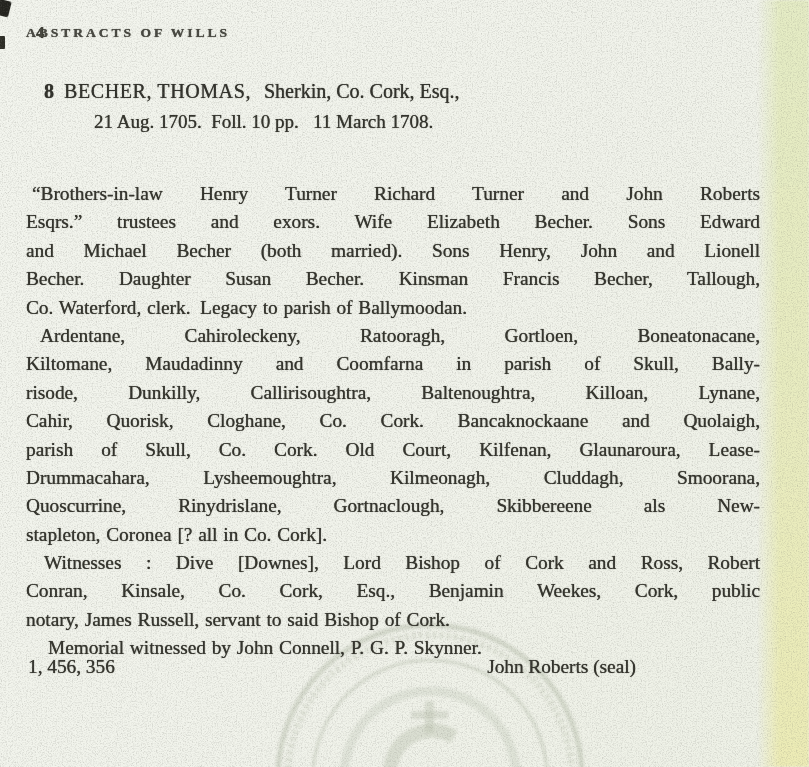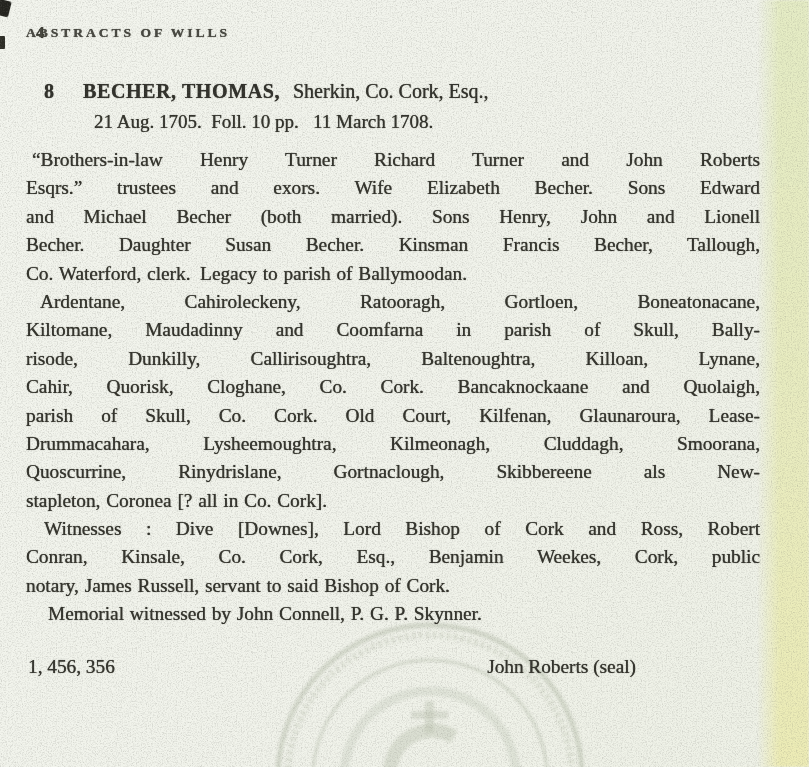--- a/index.html
+++ b/index.html
@@ -29,7 +29,7 @@
 
   .heading { position:absolute; left:26px; top:80px; width:734px; font-size:20px; color:#30302a; white-space:nowrap; }
   .heading .eno  { font-weight:bold; margin-left:18px; }
-  .heading .enam { font-weight:bold; letter-spacing:0.6px; margin-left:24px; }
+  .heading .enam { font-weight:normal; letter-spacing:0.6px; margin-left:5px; }
   .heading .erst { margin-left:8px; }
 
   .dateline { position:absolute; left:26px; top:111px; width:734px; font-size:19px;

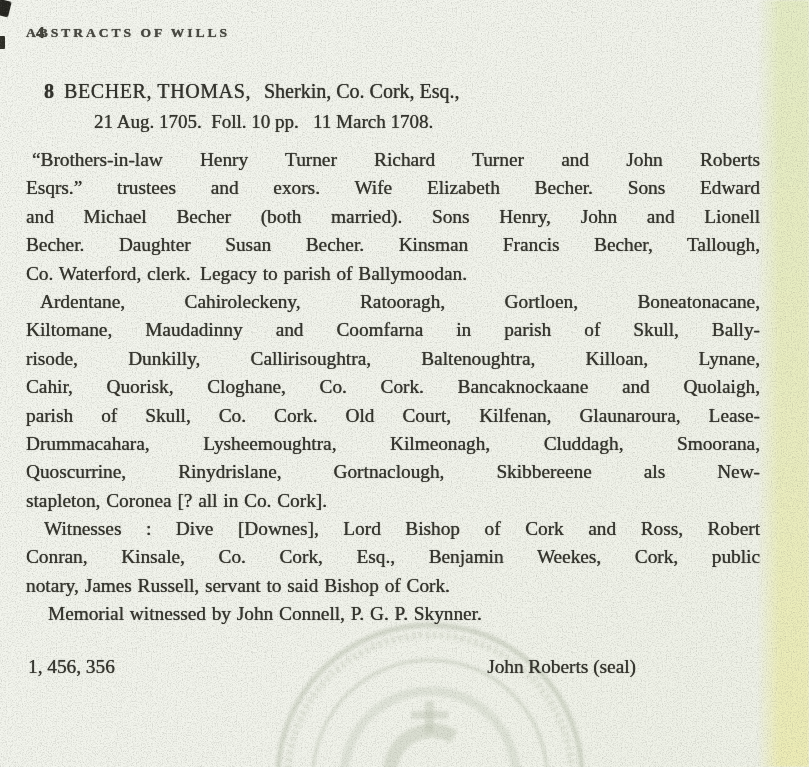--- a/index.html
+++ b/index.html
@@ -40,7 +40,7 @@
   .ln { height:28.4px; line-height:28.4px; text-align:justify; text-align-last:justify;
     text-justify:inter-word; overflow:visible; }
   .ln.last { text-align-last:left; }
-  .ind6  { text-indent:6px; }
+  .ind6  { text-indent:6px;margin-top:34px; }
   .ind14 { text-indent:14px; }
   .ind18 { text-indent:18px; }
   .ind22 { text-indent:22px; }

